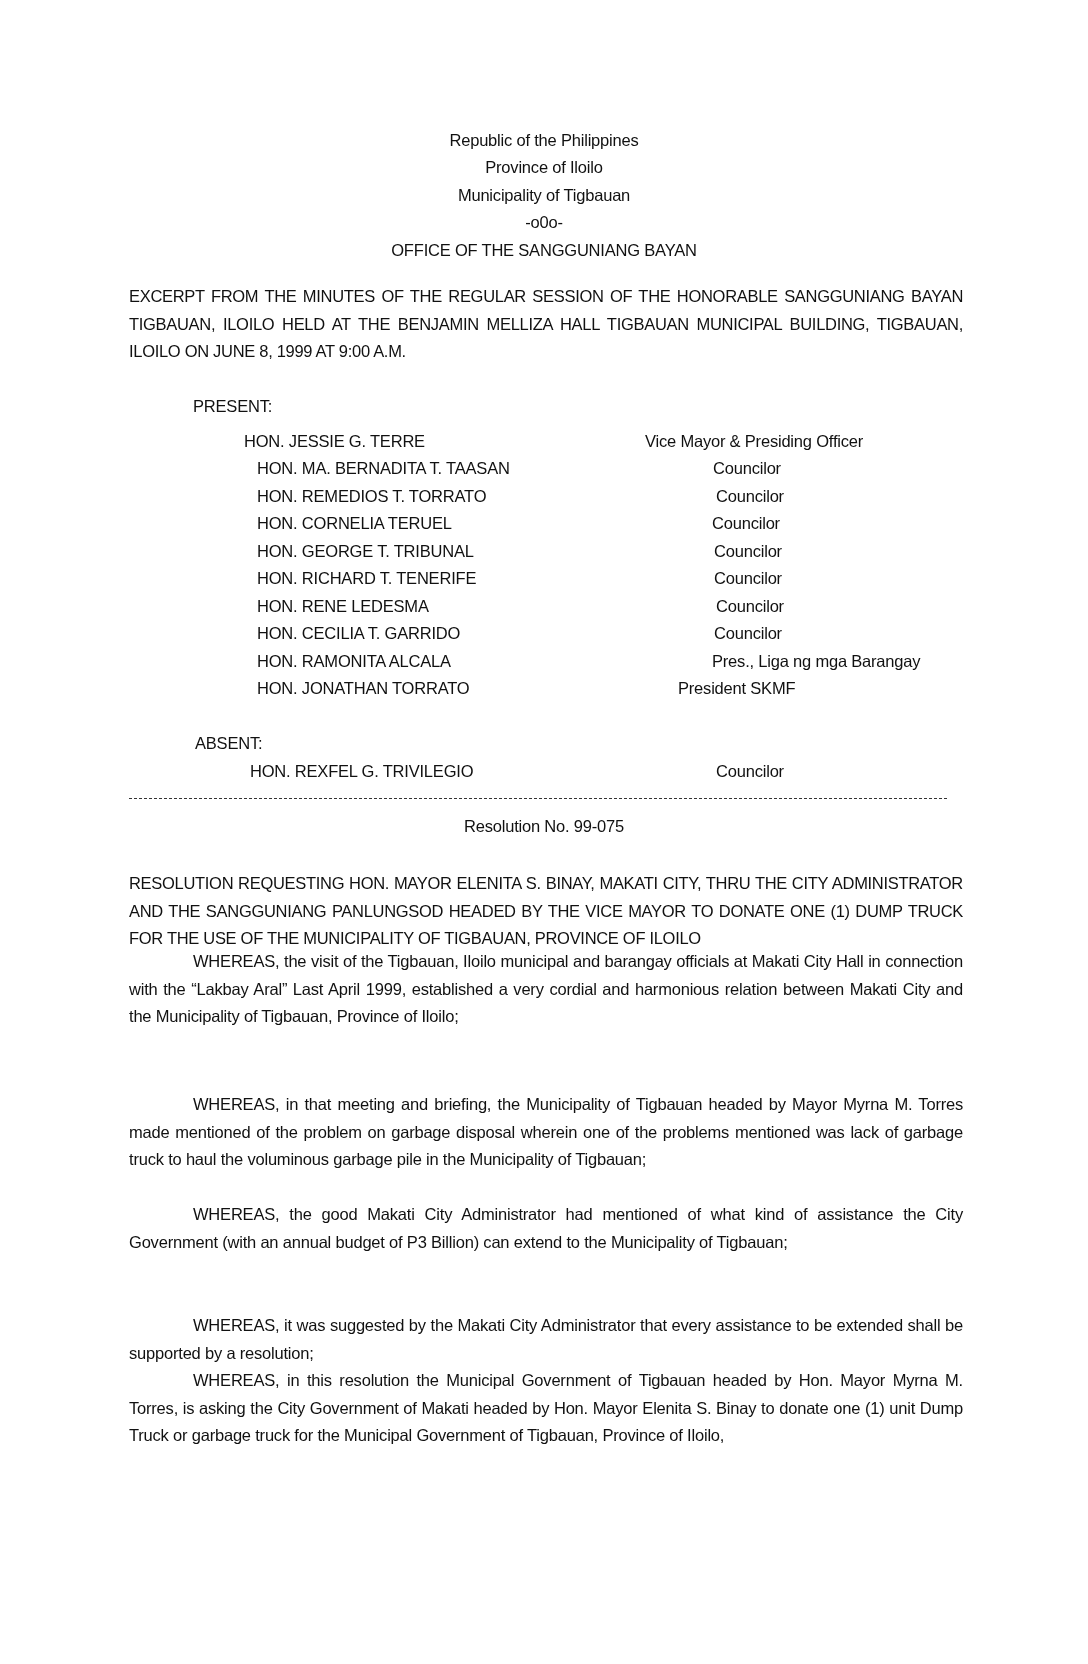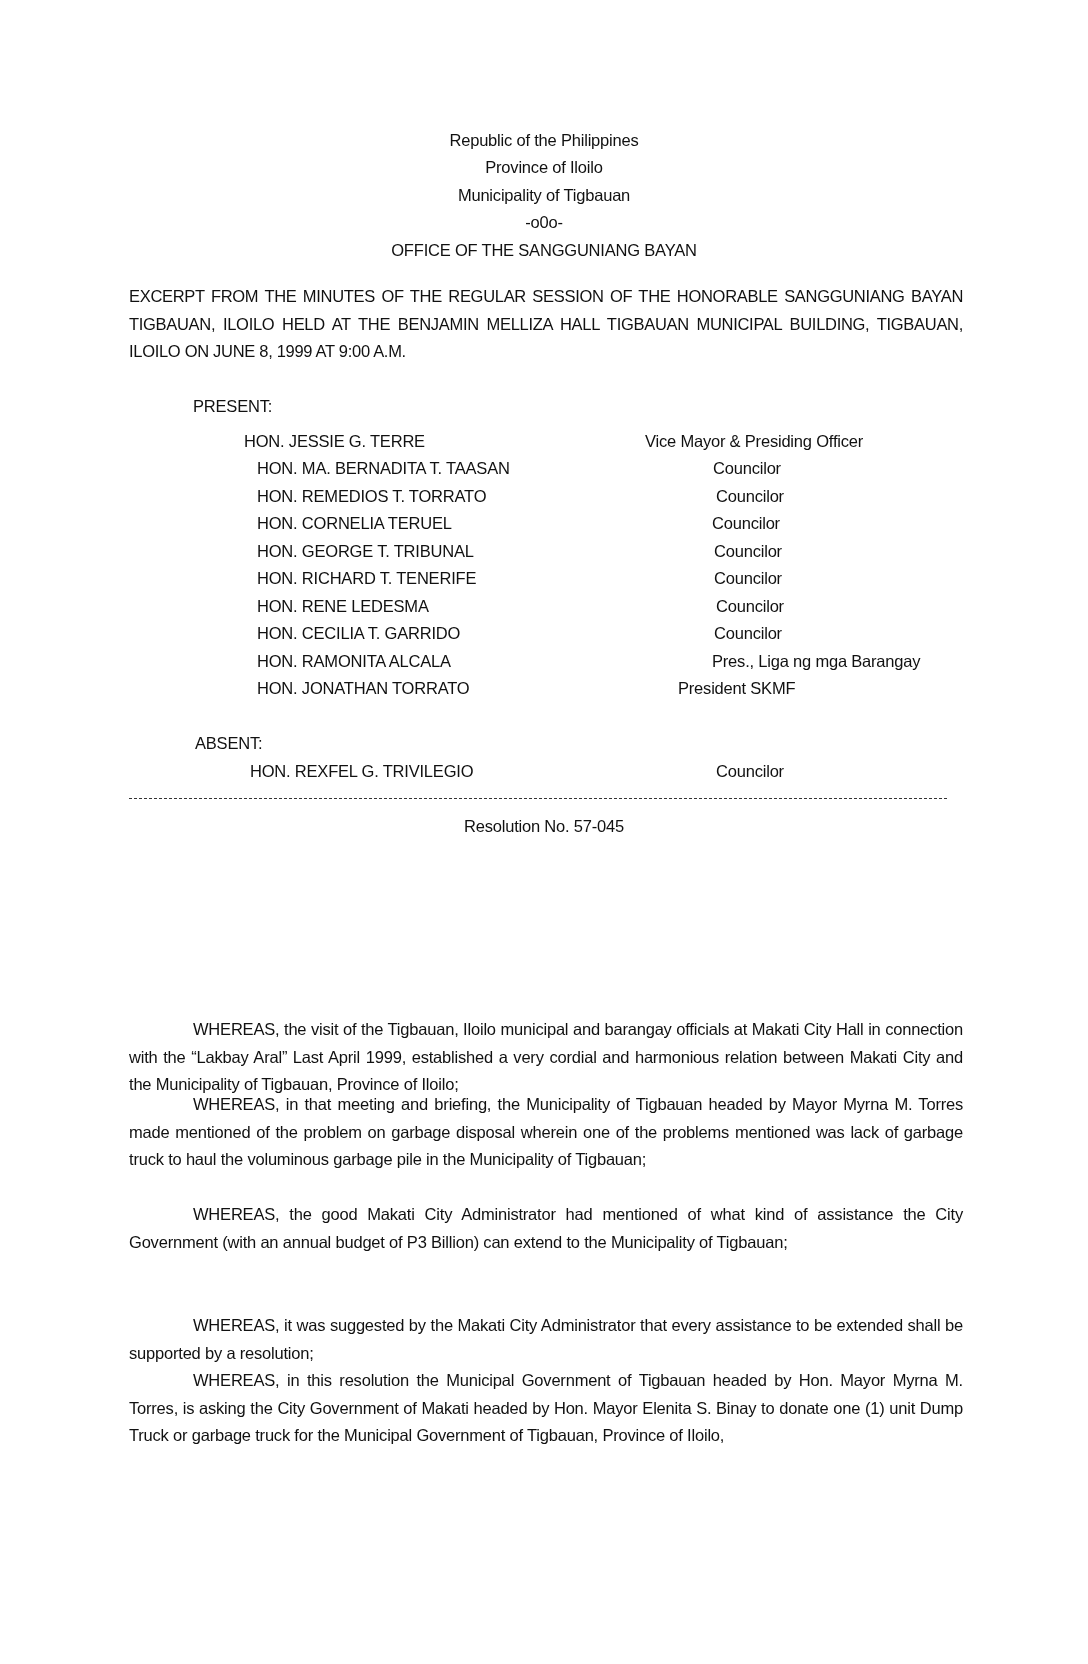--- a/index.html
+++ b/index.html
@@ -112,7 +112,7 @@
 
   <div class="dash-line"></div>
 
-  <div class="center-line txt" style="top:817px;">Resolution No. 57-045</div>
+  <div class="center-line txt" style="top:817px;">Resolution No. 99-075</div>
 
 
   <div class="block para" style="top:1016px;">

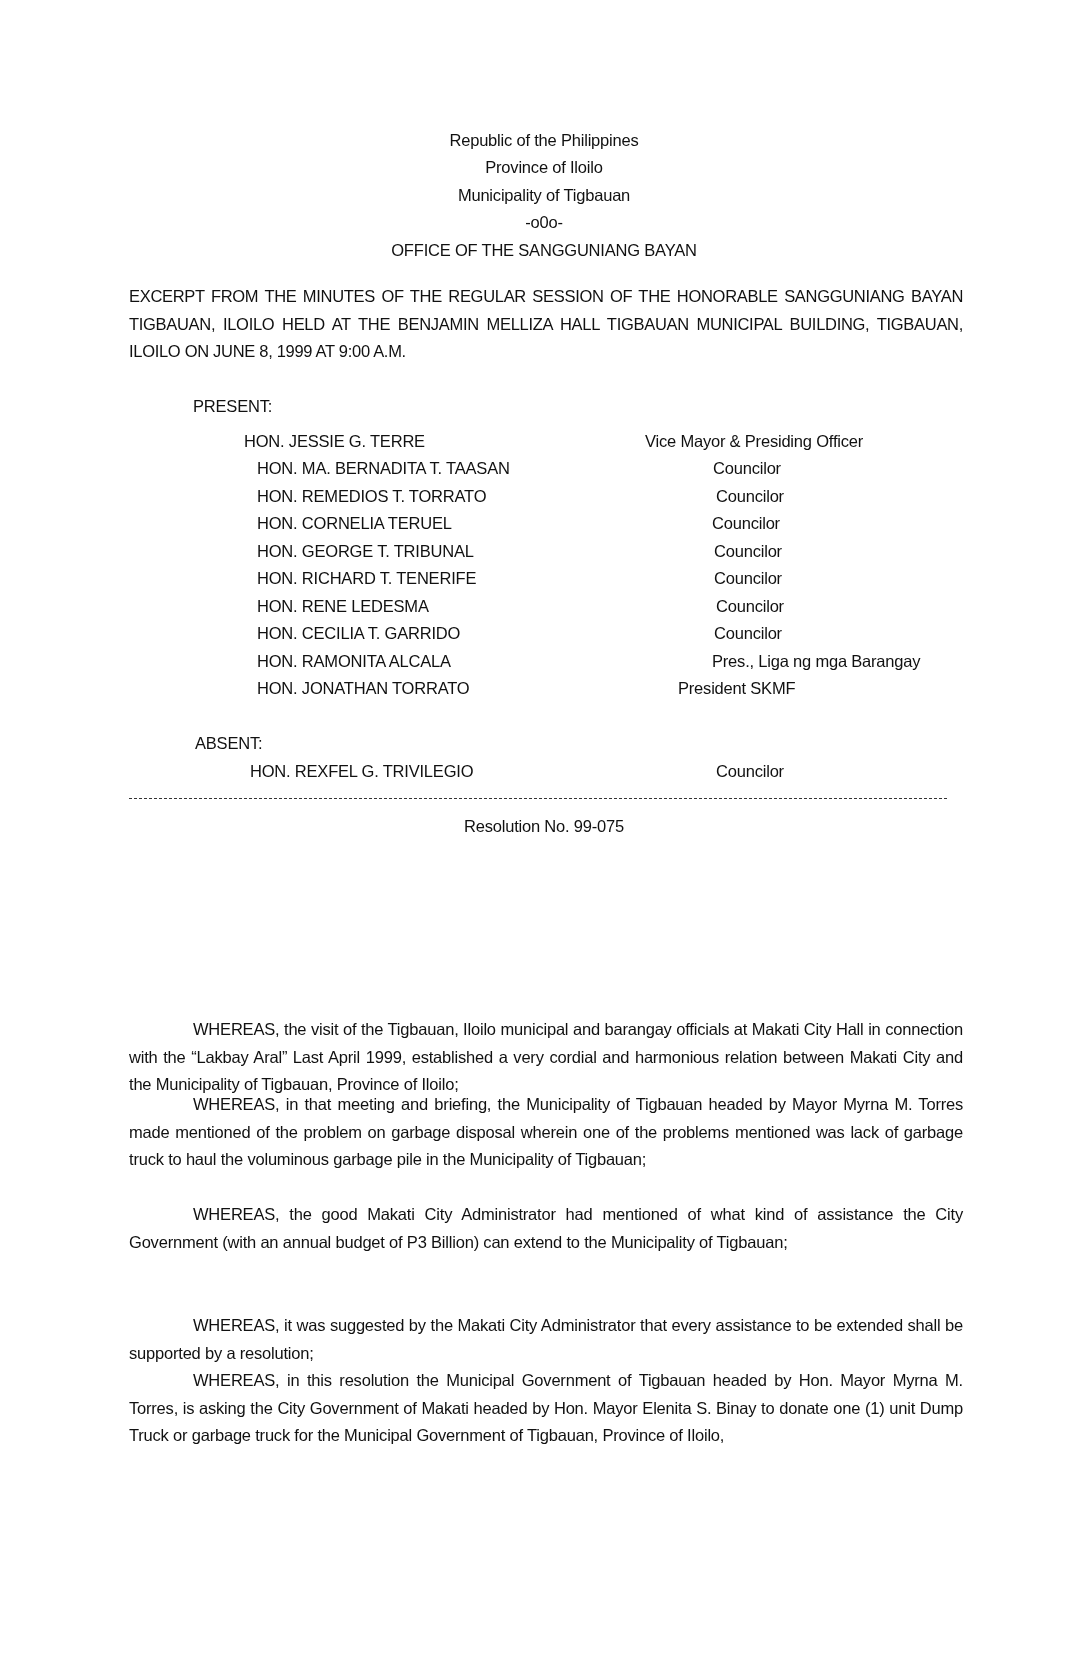--- a/index.html
+++ b/index.html
@@ -114,6 +114,7 @@
 
   <div class="center-line txt" style="top:817px;">Resolution No. 99-075</div>
 
+  <div class="block caps" style="top:870px;">RESOLUTION REQUESTING HON. MAYOR ELENITA S. BINAY, MAKATI CITY, THRU THE CITY ADMINISTRATOR AND THE SANGGUNIANG PANLUNGSOD HEADED BY THE VICE MAYOR TO DONATE ONE (1) DUMP TRUCK FOR THE USE OF THE MUNICIPALITY OF TIGBAUAN,  PROVINCE OF ILOILO</div>
 
   <div class="block para" style="top:1016px;">
     <p>WHEREAS, the visit of the Tigbauan, Iloilo municipal and barangay  officials at Makati City Hall in connection with the “Lakbay Aral” Last April 1999, established a very cordial and harmonious relation between Makati City and the Municipality of Tigbauan, Province of Iloilo;</p>

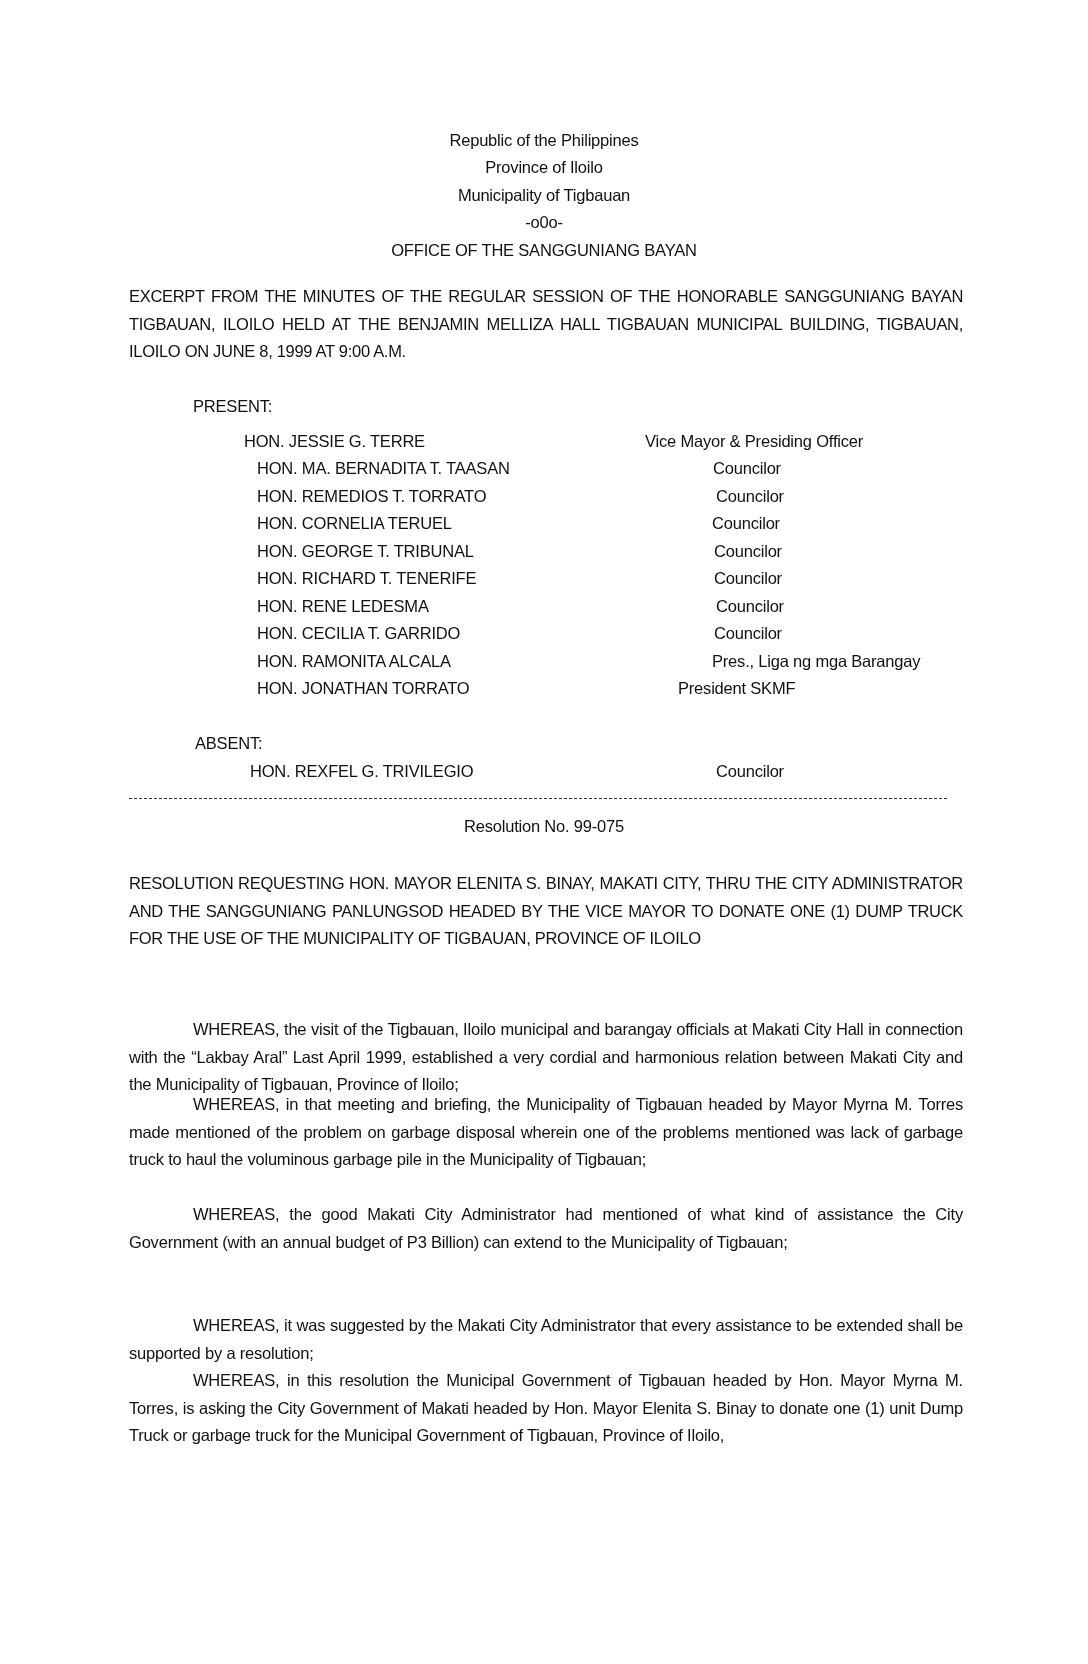--- a/index.html
+++ b/index.html
@@ -116,7 +116,7 @@
 
   <div class="block caps" style="top:870px;">RESOLUTION REQUESTING HON. MAYOR ELENITA S. BINAY, MAKATI CITY, THRU THE CITY ADMINISTRATOR AND THE SANGGUNIANG PANLUNGSOD HEADED BY THE VICE MAYOR TO DONATE ONE (1) DUMP TRUCK FOR THE USE OF THE MUNICIPALITY OF TIGBAUAN,  PROVINCE OF ILOILO</div>
 
-  <div class="block para" style="top:1016px;">
+  <div class="block para" style="top:948px;">
     <p>WHEREAS, the visit of the Tigbauan, Iloilo municipal and barangay  officials at Makati City Hall in connection with the “Lakbay Aral” Last April 1999, established a very cordial and harmonious relation between Makati City and the Municipality of Tigbauan, Province of Iloilo;</p>
   </div>
   <div class="block para" style="top:1091px;">

